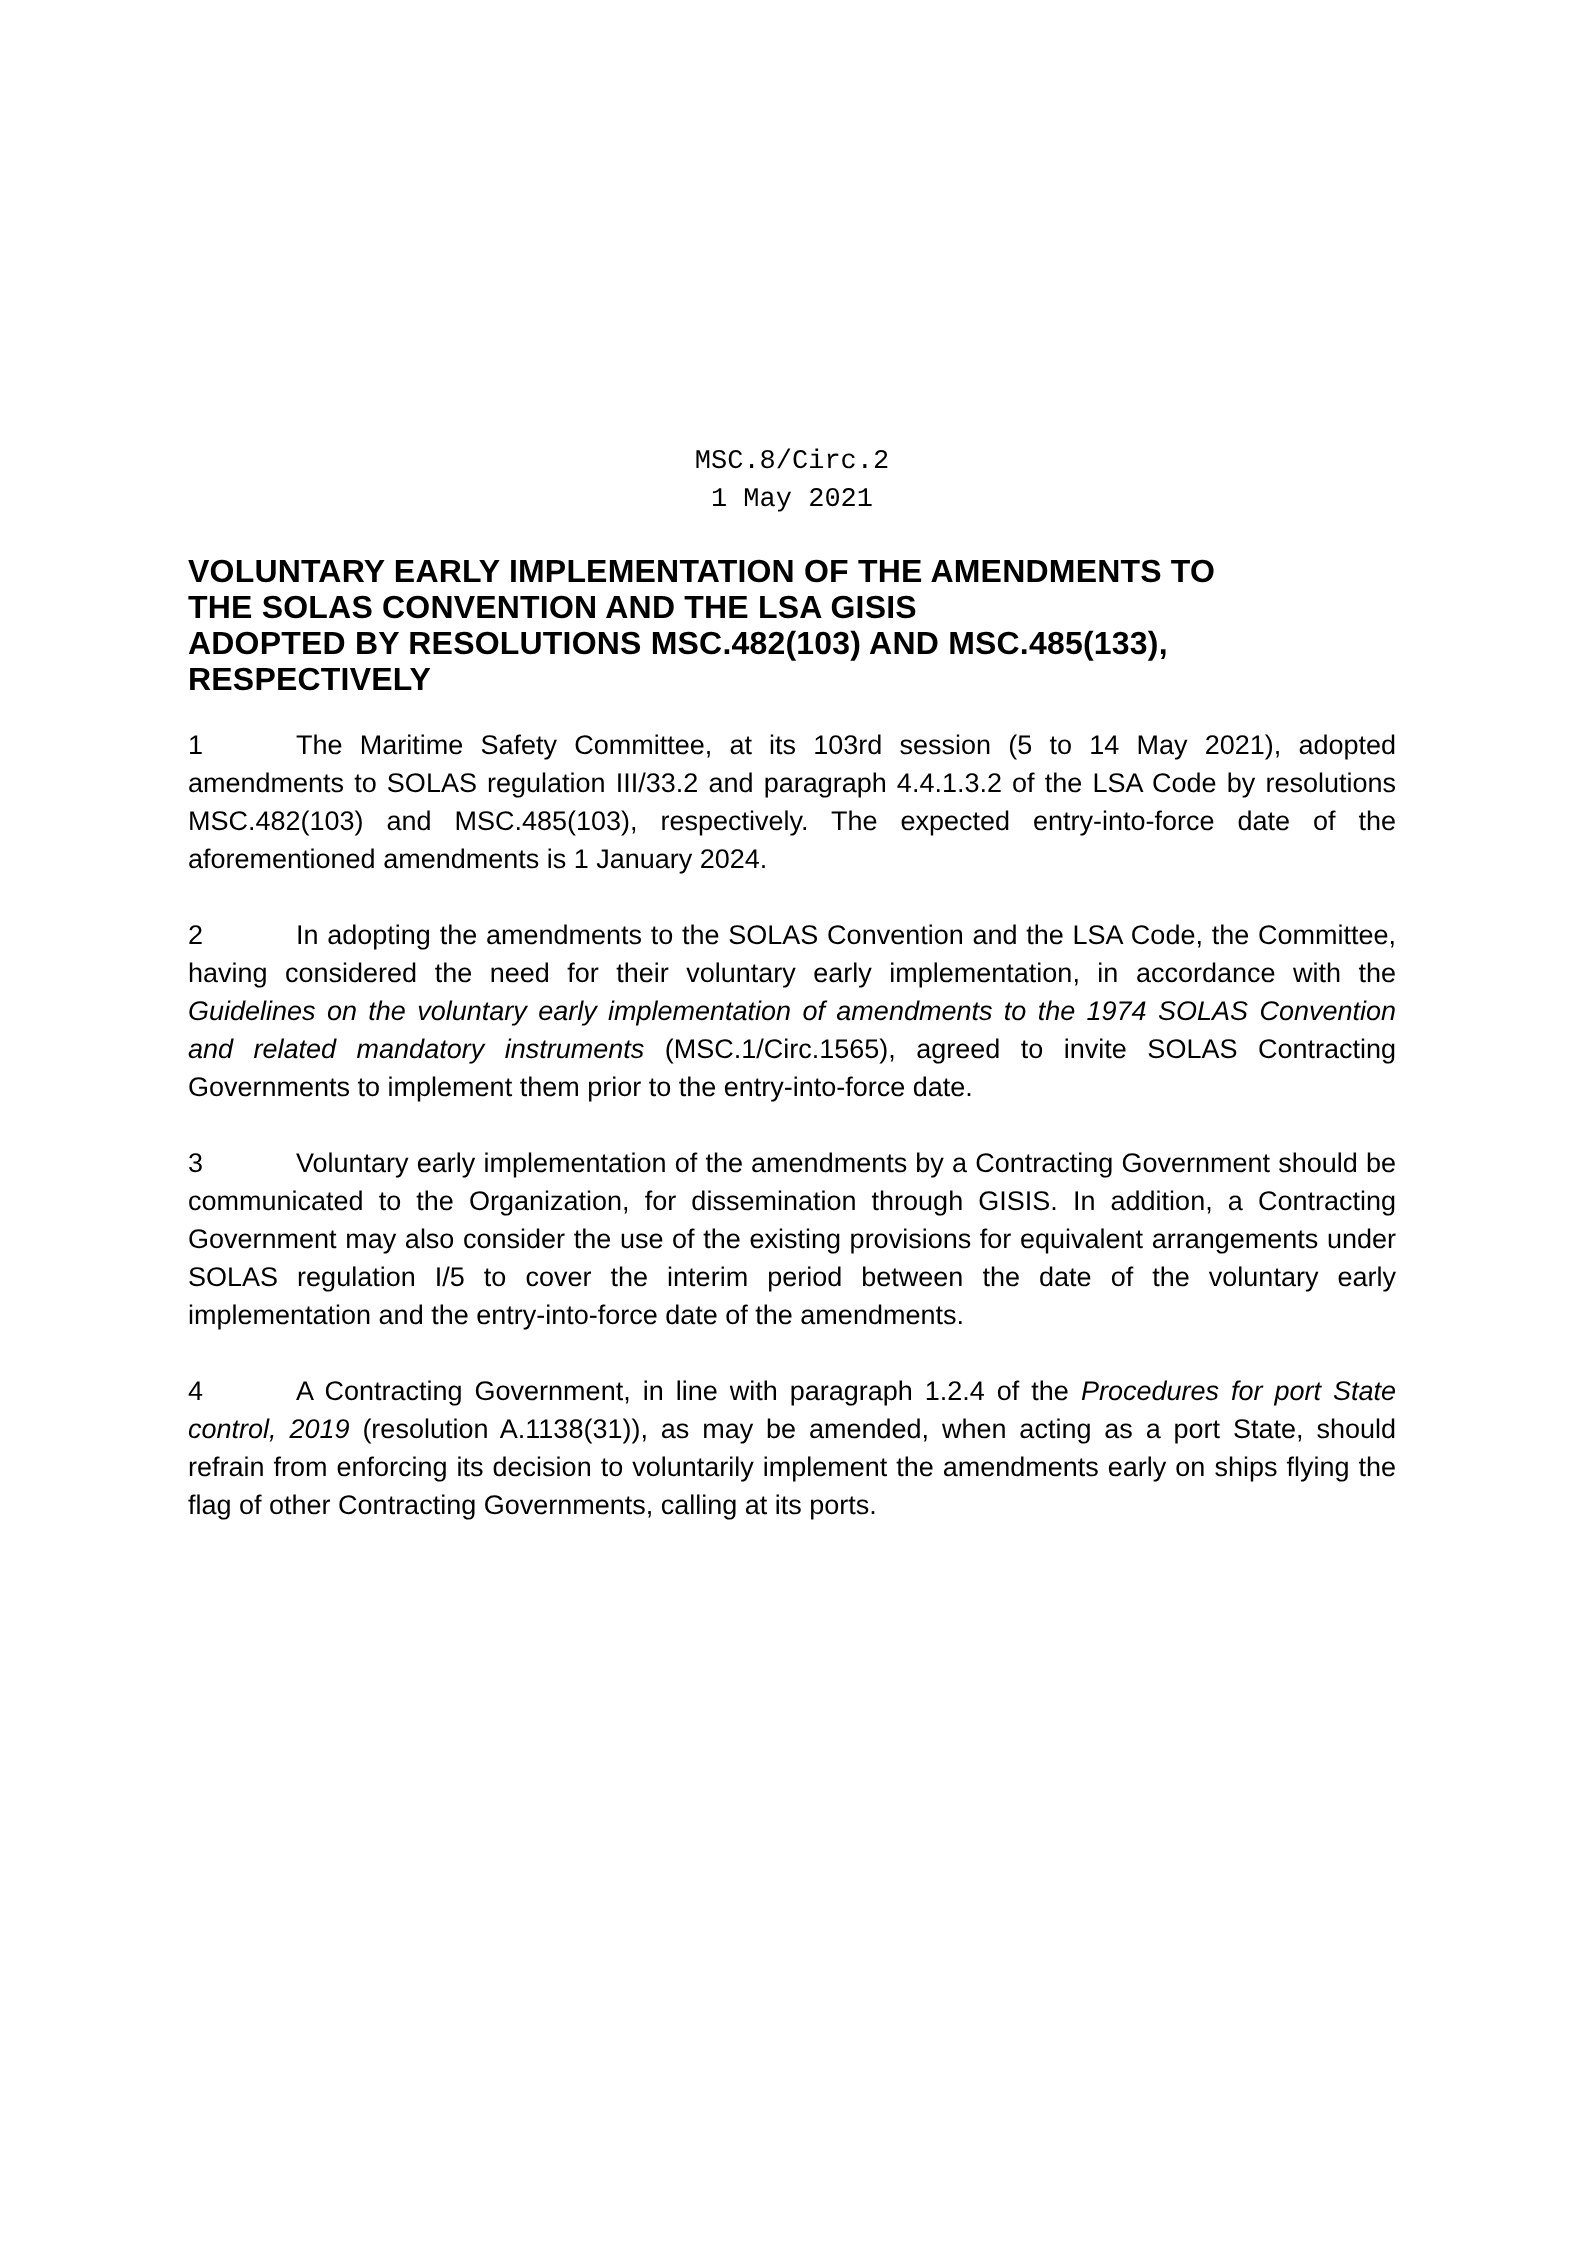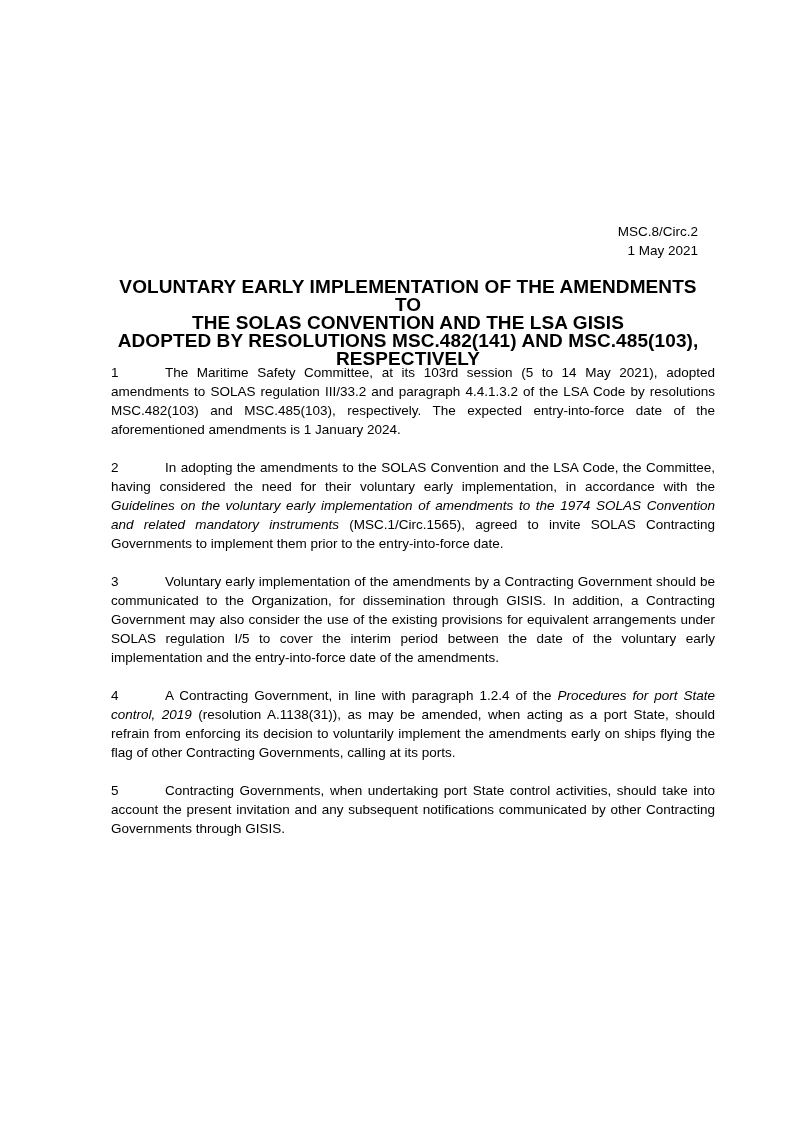--- a/index.html
+++ b/index.html
@@ -33,9 +33,10 @@
     left: 0;
     top: 222px;
     width: 604px;
-    text-align: right;
+    text-align: center;
     font-size: 13.5px;
     line-height: 19px;
+    font-family: Liberation Mono, monospace;
   }
   .doc-header div {
     white-space: nowrap;

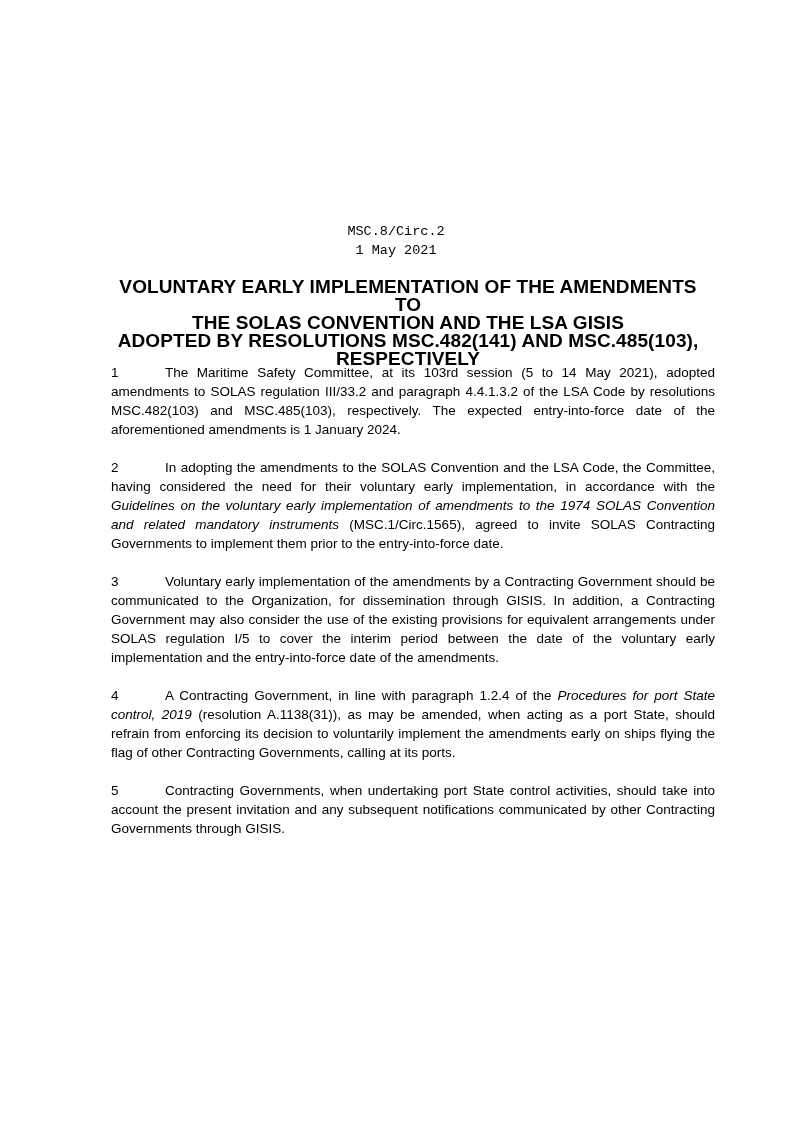--- a/index.html
+++ b/index.html
@@ -44,11 +44,11 @@
   
   .doc-title {
     position: absolute;
-    left: 12px;
+    left: 0;
     top: 278px;
     width: 604px;
-    text-align: center;
-    font-size: 19px;
+    text-align: left;
+    font-size: 16px;
     font-weight: bold;
     line-height: 18px;
   }

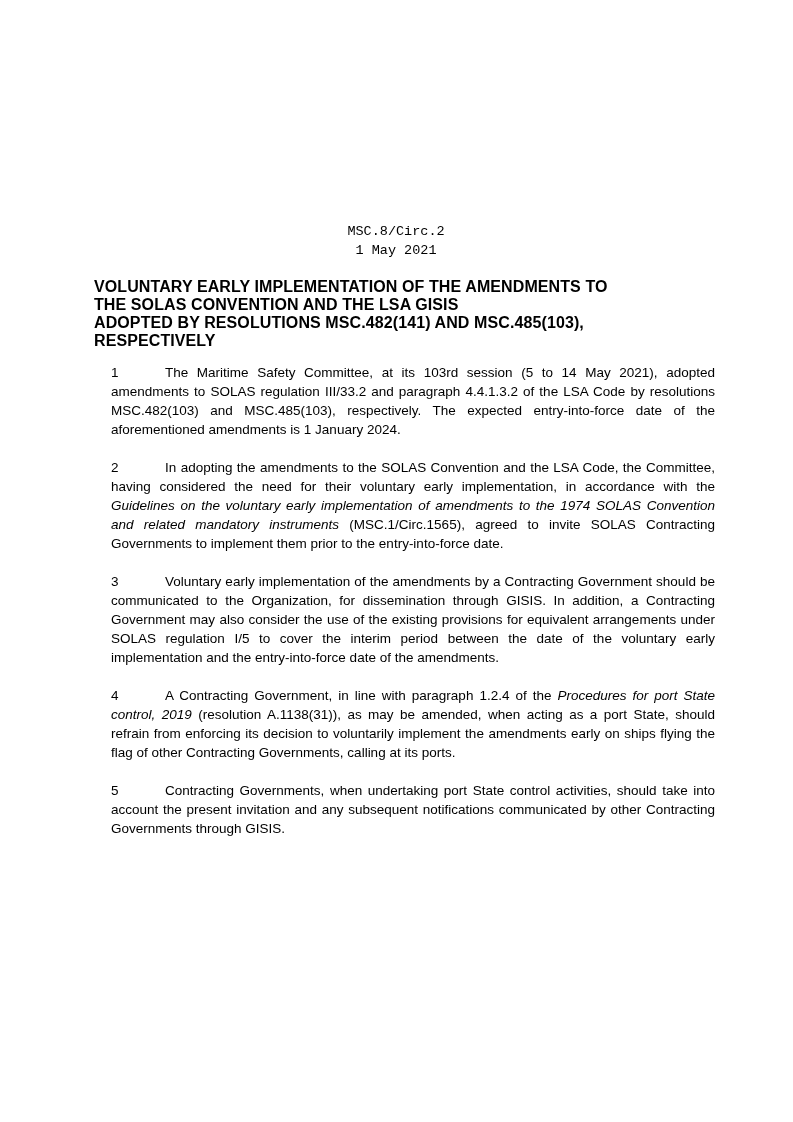--- a/index.html
+++ b/index.html
@@ -96,7 +96,7 @@
     <div class="doc-title">
       <span class="tline">VOLUNTARY EARLY IMPLEMENTATION OF THE AMENDMENTS TO</span>
       <span class="tline">THE SOLAS CONVENTION AND THE LSA GISIS</span>
-      <span class="tline">ADOPTED BY RESOLUTIONS MSC.482(141) AND MSC.485(103), RESPECTIVELY</span>
+      <span class="tline">ADOPTED BY RESOLUTIONS MSC.482(103) AND MSC.485(133), RESPECTIVELY</span>
     </div>
 
     <div class="body-copy">

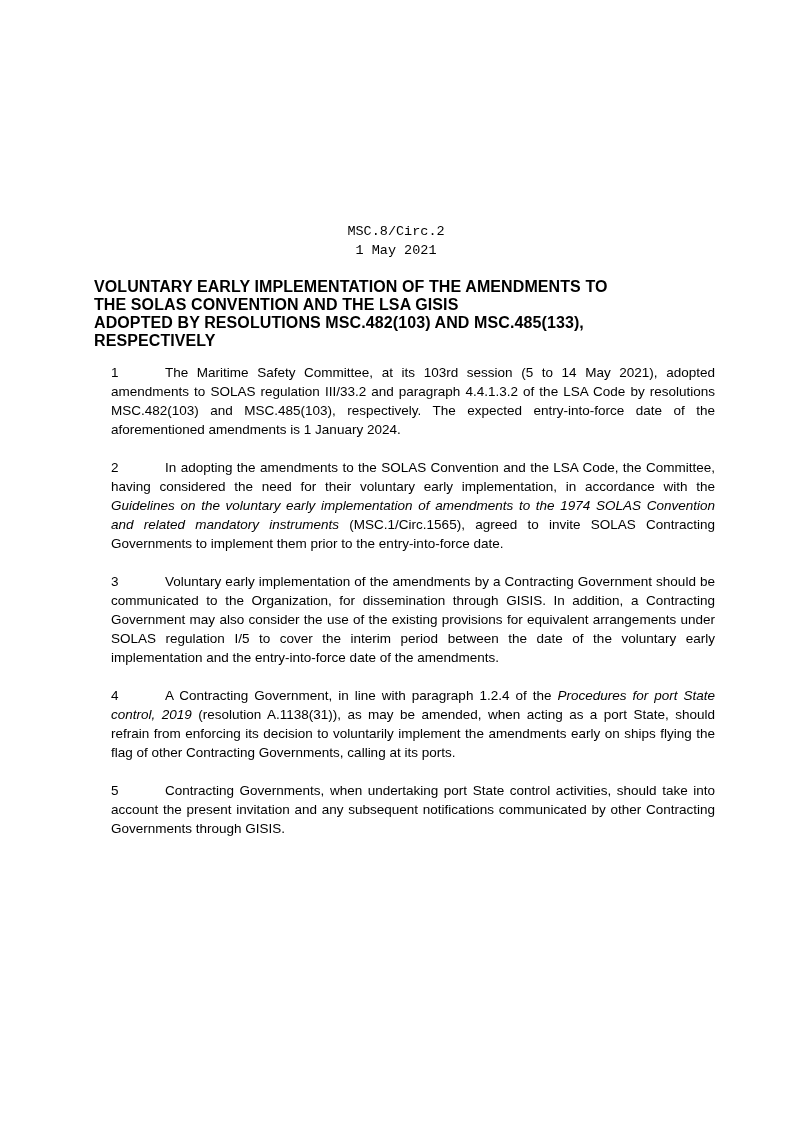--- a/index.html
+++ b/index.html
@@ -59,7 +59,7 @@
   
   .body-copy {
     position: absolute;
-    left: 17px;
+    left: 0;
     top: 363px;
     width: 604px;
   }

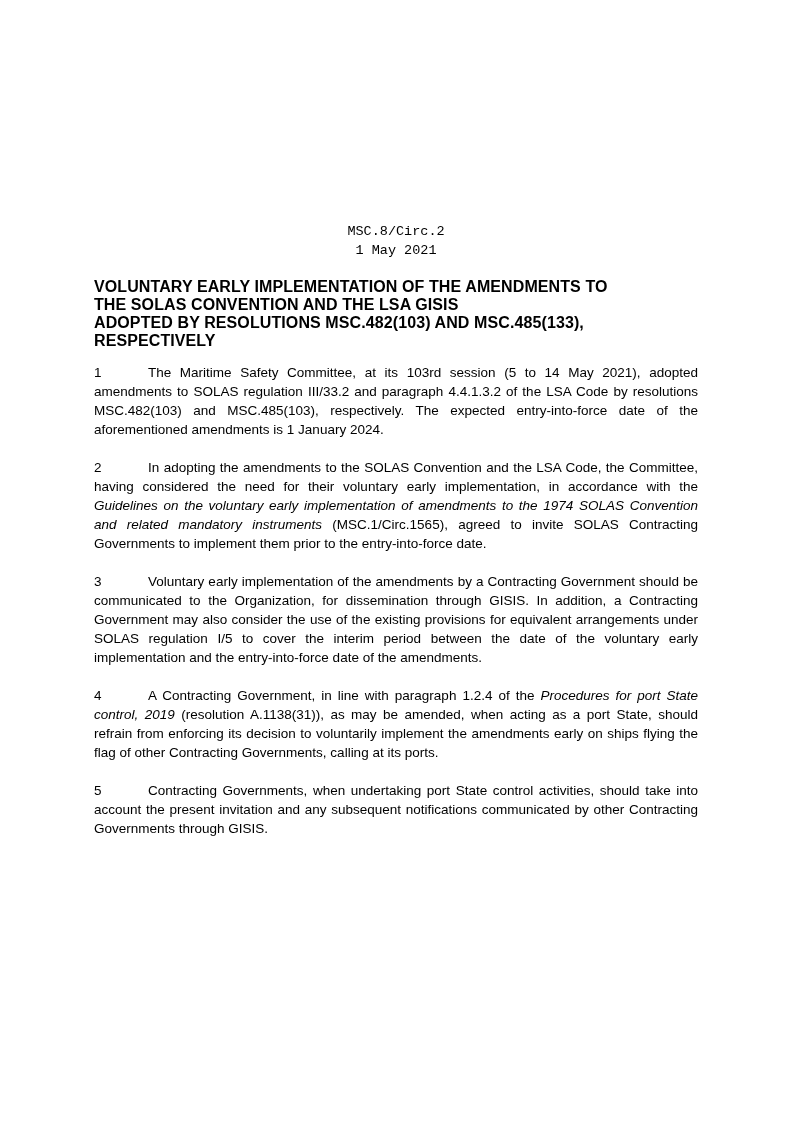--- a/index.html
+++ b/index.html
@@ -109,7 +109,6 @@
 
       <p class="para"><span class="num">4</span><span>A Contracting Government, in line with paragraph 1.2.4 of the </span><span class="it">Procedures for port State control, 2019</span><span> (resolution A.1138(31)), as may be amended, when acting as a port State, should refrain from enforcing its decision to voluntarily implement the amendments early on ships flying the flag of other Contracting Governments, calling at its ports.</span></p>
 
-      <p class="para"><span class="num">5</span><span>Contracting Governments, when undertaking port State control activities, should take into account the present invitation and any subsequent notifications communicated by other Contracting Governments through GISIS.</span></p>
 
 
     </div>

